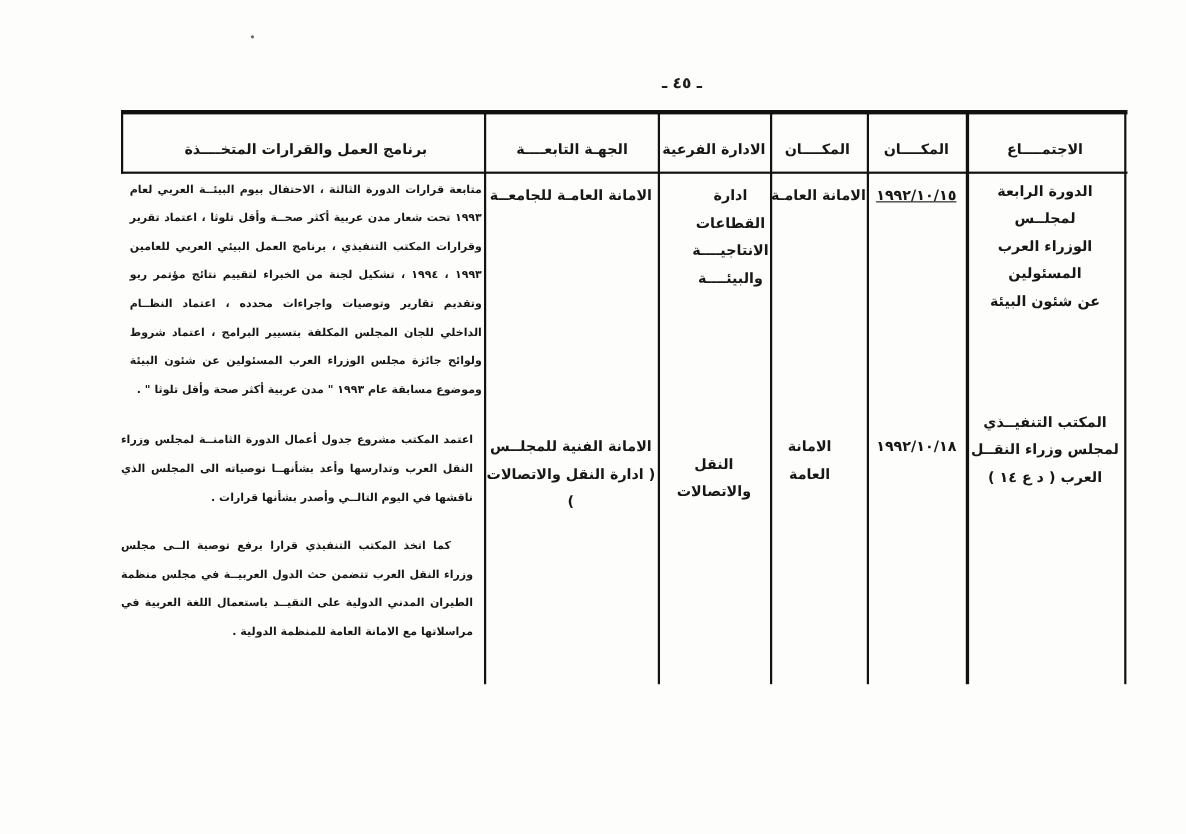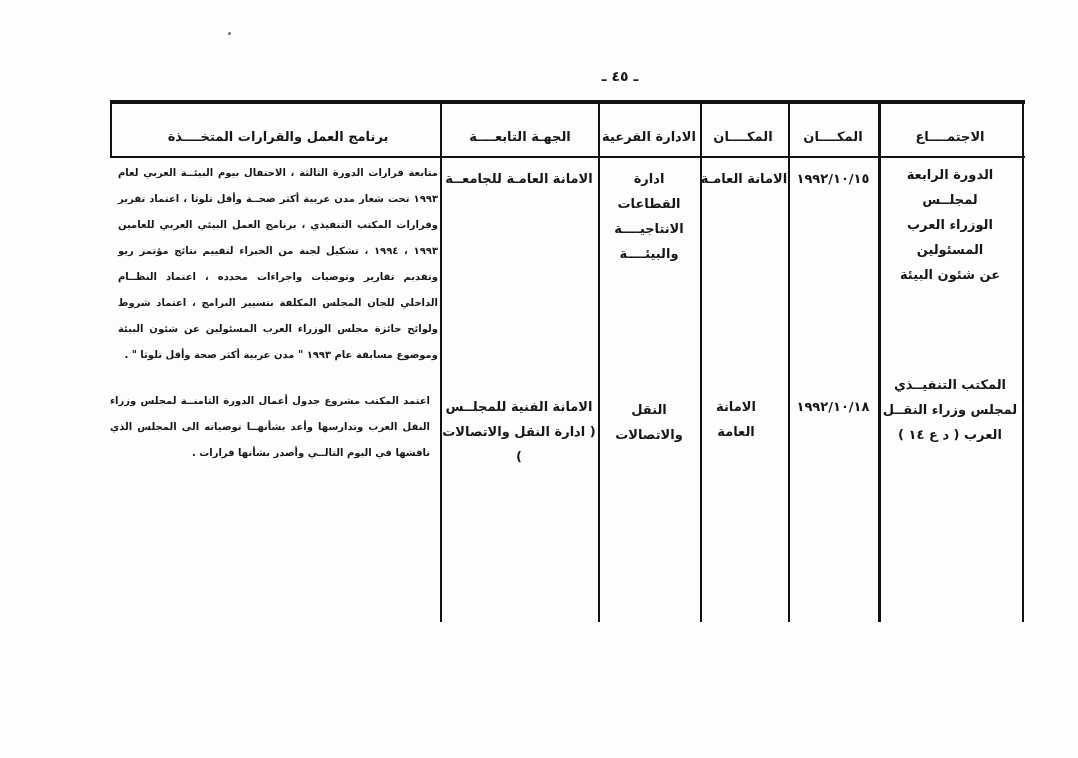--- a/index.html
+++ b/index.html
@@ -77,7 +77,7 @@
 عن شئون البيئة</div>
     <div class="cell center datecell" style="left:680px;width:86px;top:66px;">١٩٩٢/١٠/١٥</div>
     <div class="cell center" style="left:590px;width:88px;top:66px;">الامانة العامـة</div>
-    <div class="cell multiline" style="left:490px;width:98px;top:66px;">ادارة القطاعات
+    <div class="cell multiline" style="left:490px;width:98px;top:66px;padding-left:15px;">ادارة القطاعات
 الانتاجيــــة
 والبيئــــة</div>
     <div class="cell center" style="left:332px;width:154px;top:66px;">الامانة العامـة للجامعــة</div>

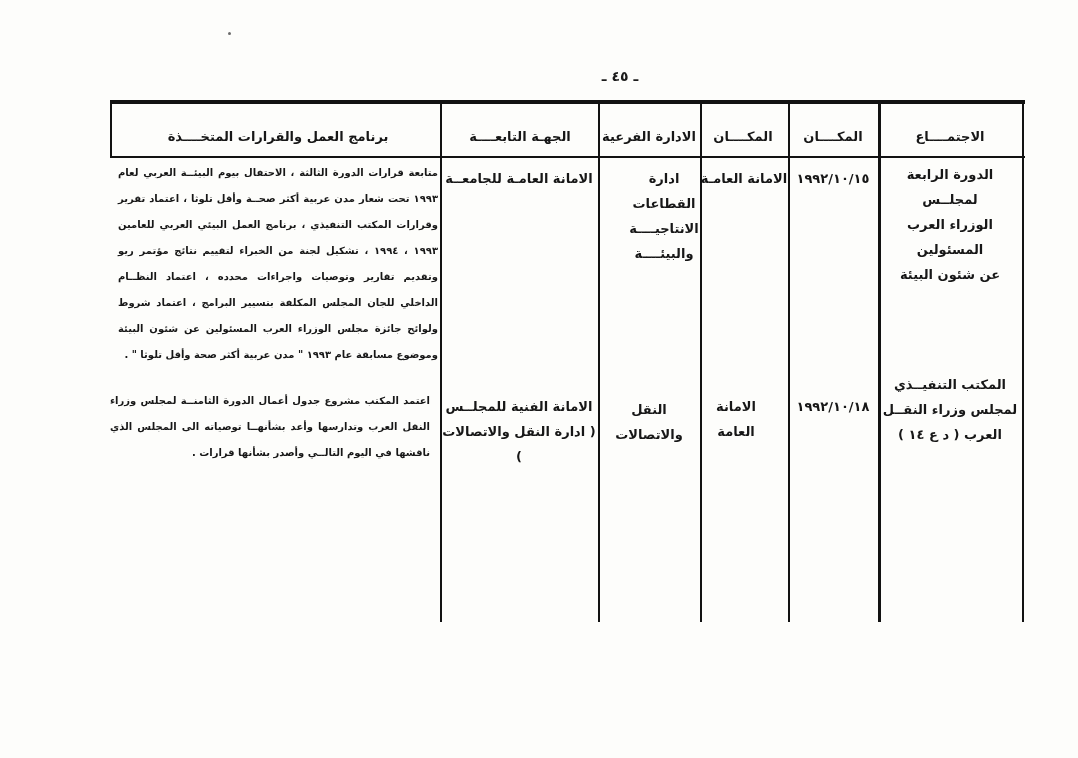--- a/index.html
+++ b/index.html
@@ -75,7 +75,7 @@
     <div class="cell multiline" style="left:770px;width:140px;top:62px;">الدورة الرابعة لمجلــس
 الوزراء العرب المسئولين
 عن شئون البيئة</div>
-    <div class="cell center datecell" style="left:680px;width:86px;top:66px;">١٩٩٢/١٠/١٥</div>
+    <div class="cell center datecell" style="left:680px;width:86px;top:66px;text-decoration:underline;">١٩٩٢/١٠/١٥</div>
     <div class="cell center" style="left:590px;width:88px;top:66px;">الامانة العامـة</div>
     <div class="cell multiline" style="left:490px;width:98px;top:66px;padding-left:15px;">ادارة القطاعات
 الانتاجيــــة

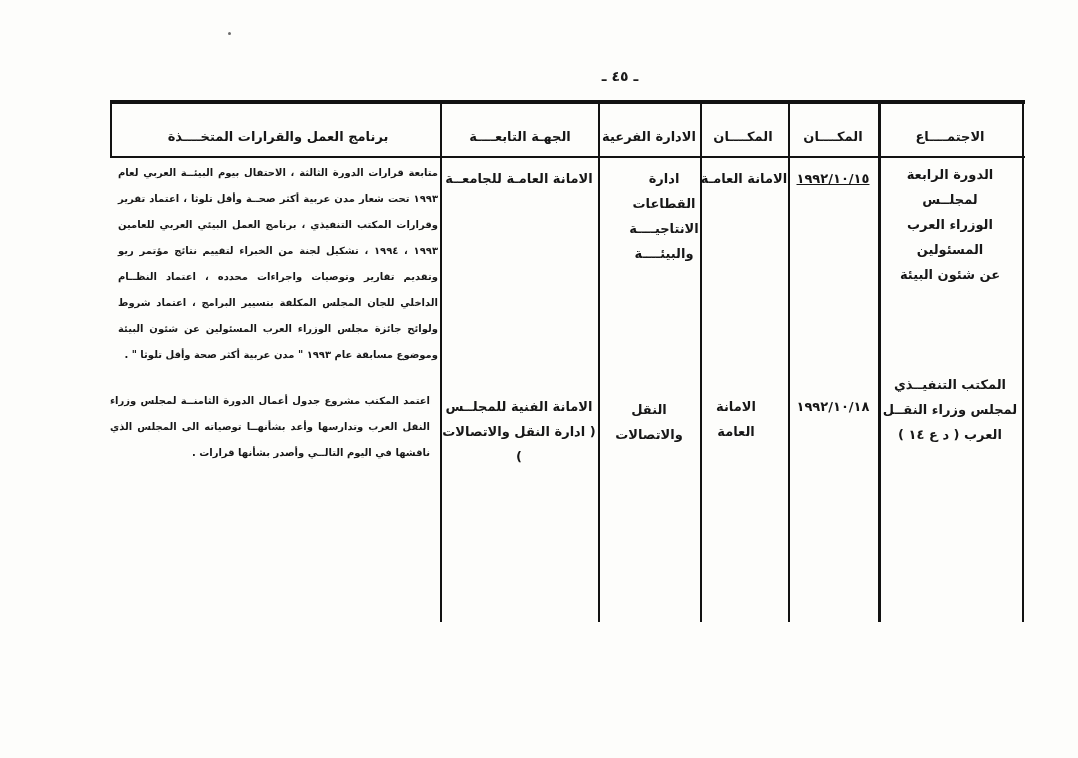--- a/index.html
+++ b/index.html
@@ -90,7 +90,7 @@
 العرب ( د ع ١٤ )</div>
     <div class="cell center datecell" style="left:680px;width:86px;top:294px;">١٩٩٢/١٠/١٨</div>
     <div class="cell center" style="left:590px;width:72px;top:294px;">الامانة العامة</div>
-    <div class="cell center" style="left:488px;width:102px;top:297px;">النقل والاتصالات</div>
+    <div class="cell center" style="left:488px;width:102px;top:310px;">النقل والاتصالات</div>
     <div class="cell multiline" style="left:332px;width:154px;top:294px;">الامانة الفنية للمجلــس
 ( ادارة النقل والاتصالات )</div>
     <div class="cell prog" style="left:0;width:320px;top:288px;">

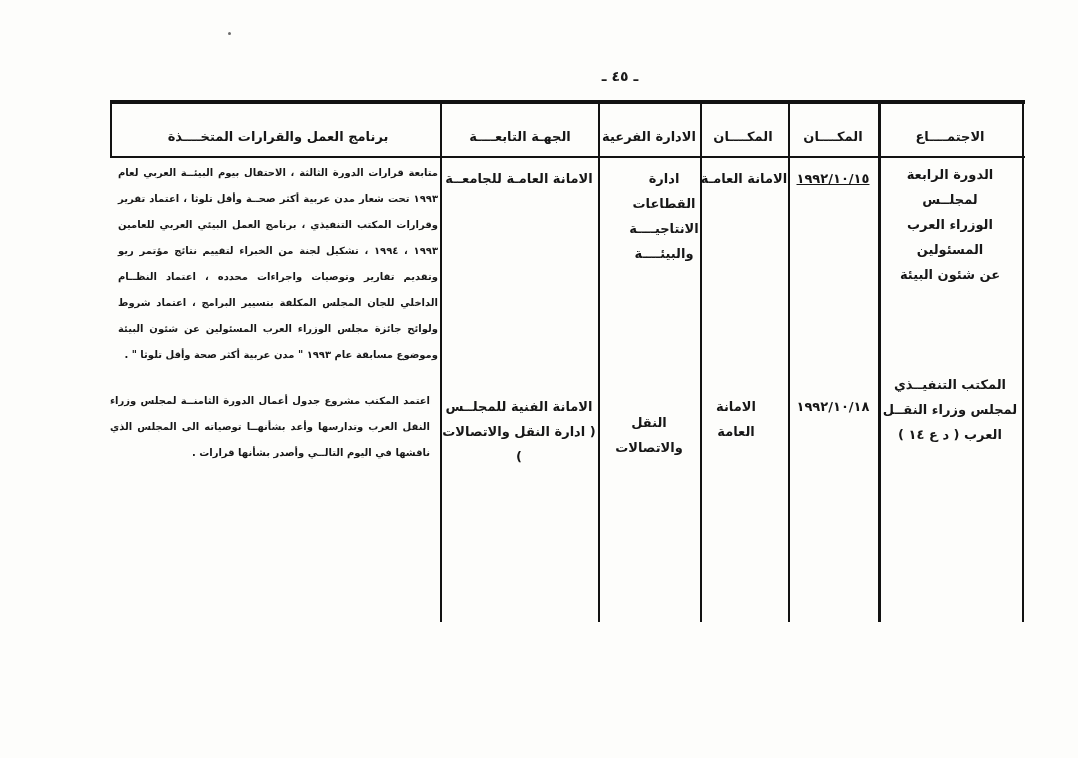--- a/index.html
+++ b/index.html
@@ -95,6 +95,7 @@
 ( ادارة النقل والاتصالات )</div>
     <div class="cell prog" style="left:0;width:320px;top:288px;">
       <p>اعتمد المكتب مشروع جدول أعمال الدورة الثامنــة لمجلس وزراء النقل العرب وتدارسها وأعد بشأنهــا توصياته الى المجلس الذي ناقشها في اليوم التالــي وأصدر بشأنها قرارات .</p>
+      <p class="indent">كما اتخذ المكتب التنفيذي قرارا برفع توصية الــى مجلس وزراء النقل العرب تتضمن حث الدول العربيــة في مجلس منظمة الطيران المدني الدولية على التقيــد باستعمال اللغة العربية في مراسلاتها مع الامانة العامة للمنظمة الدولية .</p>
     </div>
 
   </div>

